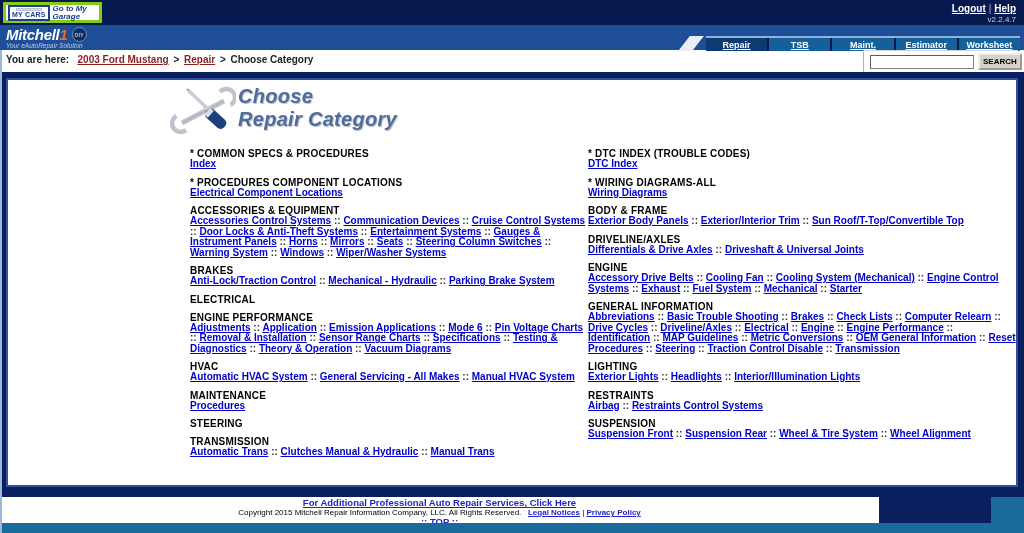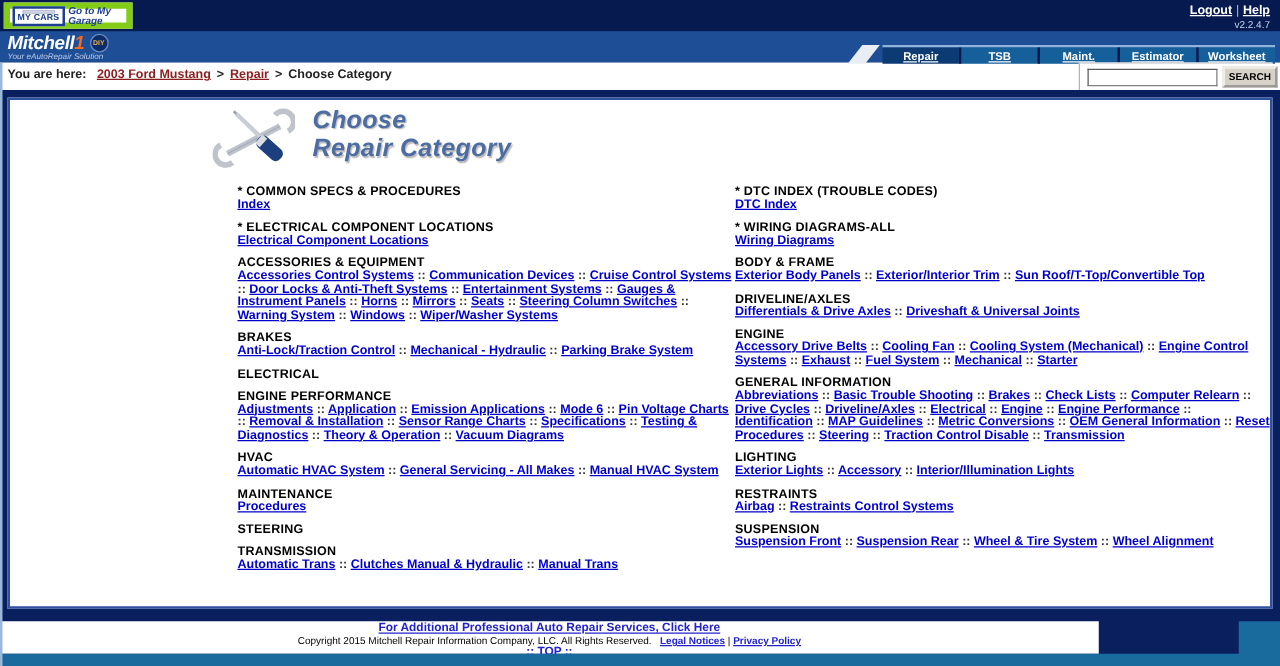--- a/index.html
+++ b/index.html
@@ -12,7 +12,7 @@
   .topbar { position:absolute; top:0; left:0; right:0; height:25px; background:#071a50; }
   .mycars-btn {
     position:absolute; left:3px; top:2px; height:21px; background:#fff;
-    border:5px solid #84cc16; display:flex; align-items:center; gap:3px; padding:1px 4px 1px 2px;
+    border:3px solid #84cc16; display:flex; align-items:center; gap:3px; padding:1px 4px 1px 2px;
     cursor:pointer;
   }
   .plate { border:2px solid #1d3f8f; background:#fff; padding:0 2px 1px 2px; text-align:center; }

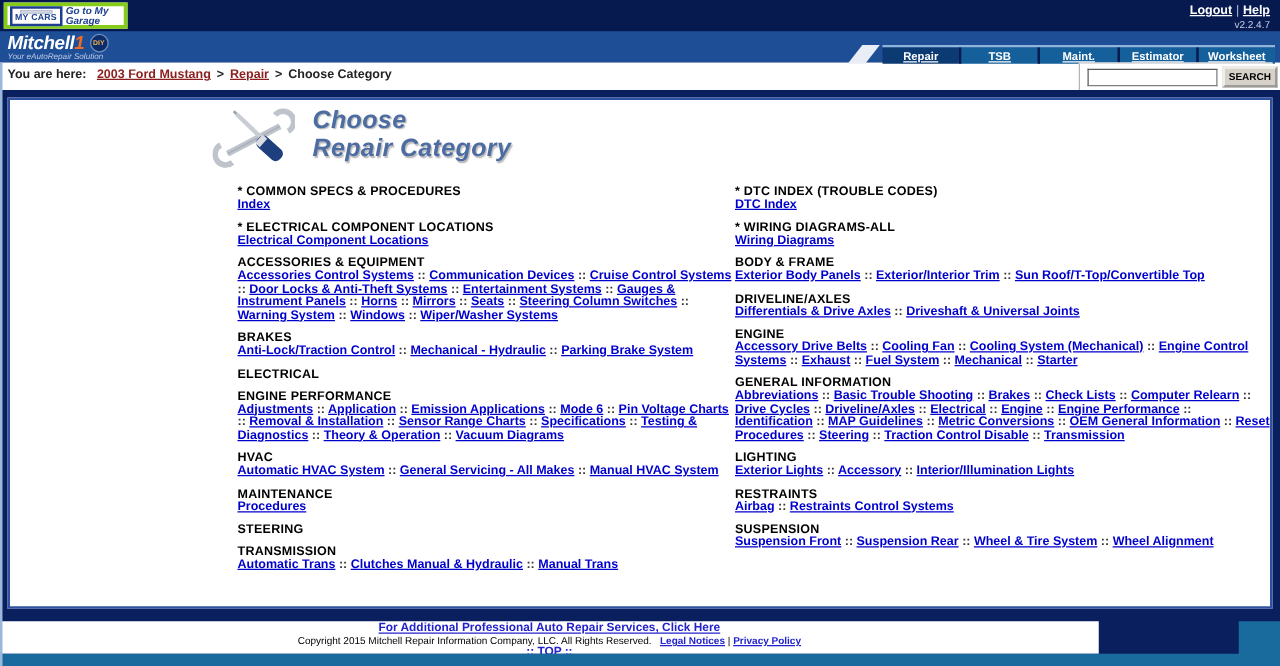--- a/index.html
+++ b/index.html
@@ -78,7 +78,7 @@
     position:absolute; left:6px; right:6px; top:78px; height:409px; background:#fff;
     border:2px solid #3050a0; overflow:hidden;
   }
-  .banner { margin:5px 0 8px 162px; display:flex; align-items:flex-start; gap:14px; height:55px; }
+  .banner { margin:5px 0 8px 162px; display:flex; align-items:flex-start; gap:2px; height:55px; }
   .banner-text {
     font-style:italic; font-weight:bold; color:#4c6ca2; font-size:20px; line-height:23px;
     text-shadow:1px 1px 1px #b9b9b9; letter-spacing:0.3px;

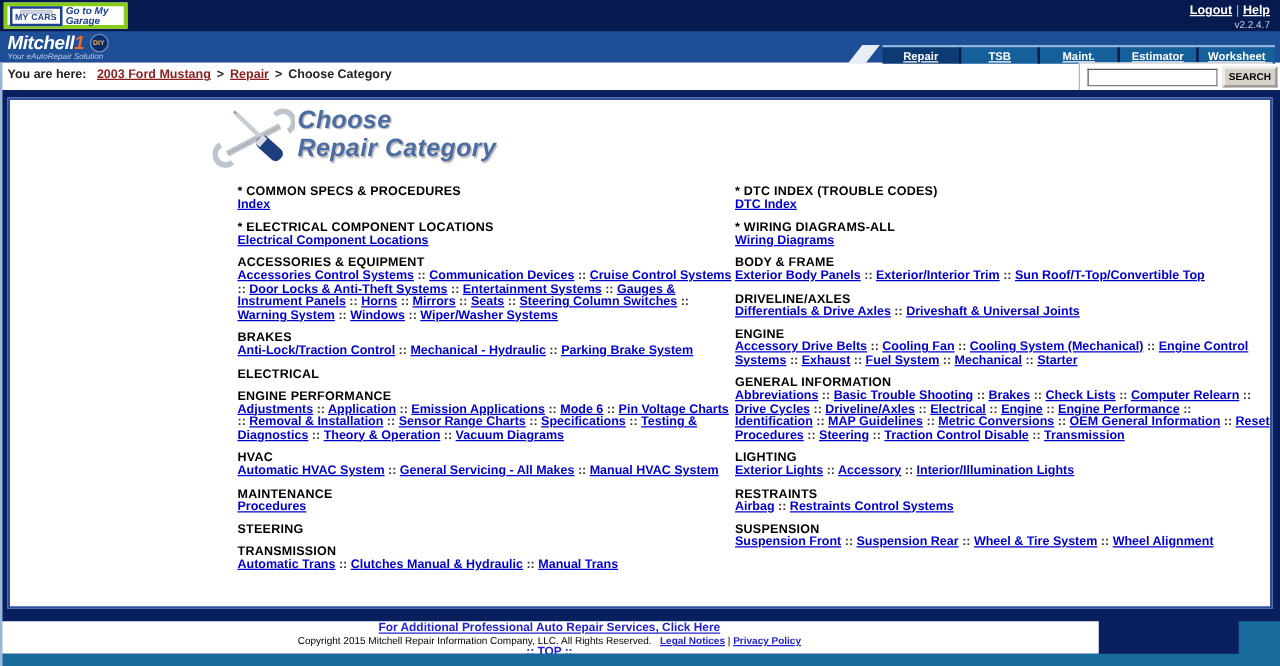--- a/index.html
+++ b/index.html
@@ -190,7 +190,7 @@
           <div class="section-links"><a>Index</a></div>
         </div>
         <div class="section">
-          <div class="section-title">* ELECTRICAL COMPONENT LOCATIONS</div>
+          <div class="section-title">* PROCEDURES COMPONENT LOCATIONS</div>
           <div class="section-links"><a>Electrical Component Locations</a></div>
         </div>
         <div class="section">

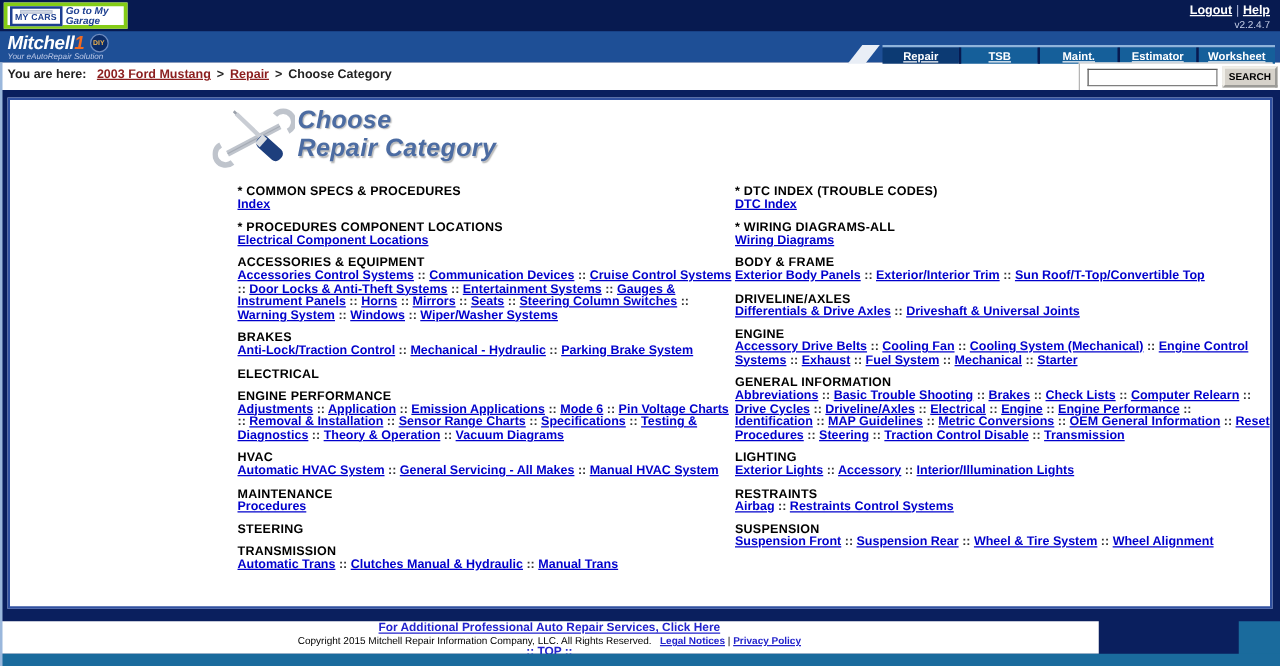--- a/index.html
+++ b/index.html
@@ -251,7 +251,7 @@
         </div>
         <div class="section">
           <div class="section-title">LIGHTING</div>
-          <div class="section-links"><a>Exterior Lights</a><span class="sep"> :: </span><a>Accessory</a><span class="sep"> :: </span><a>Interior/Illumination Lights</a></div>
+          <div class="section-links"><a>Exterior Lights</a><span class="sep"> :: </span><a>Headlights</a><span class="sep"> :: </span><a>Interior/Illumination Lights</a></div>
         </div>
         <div class="section">
           <div class="section-title">RESTRAINTS</div>

